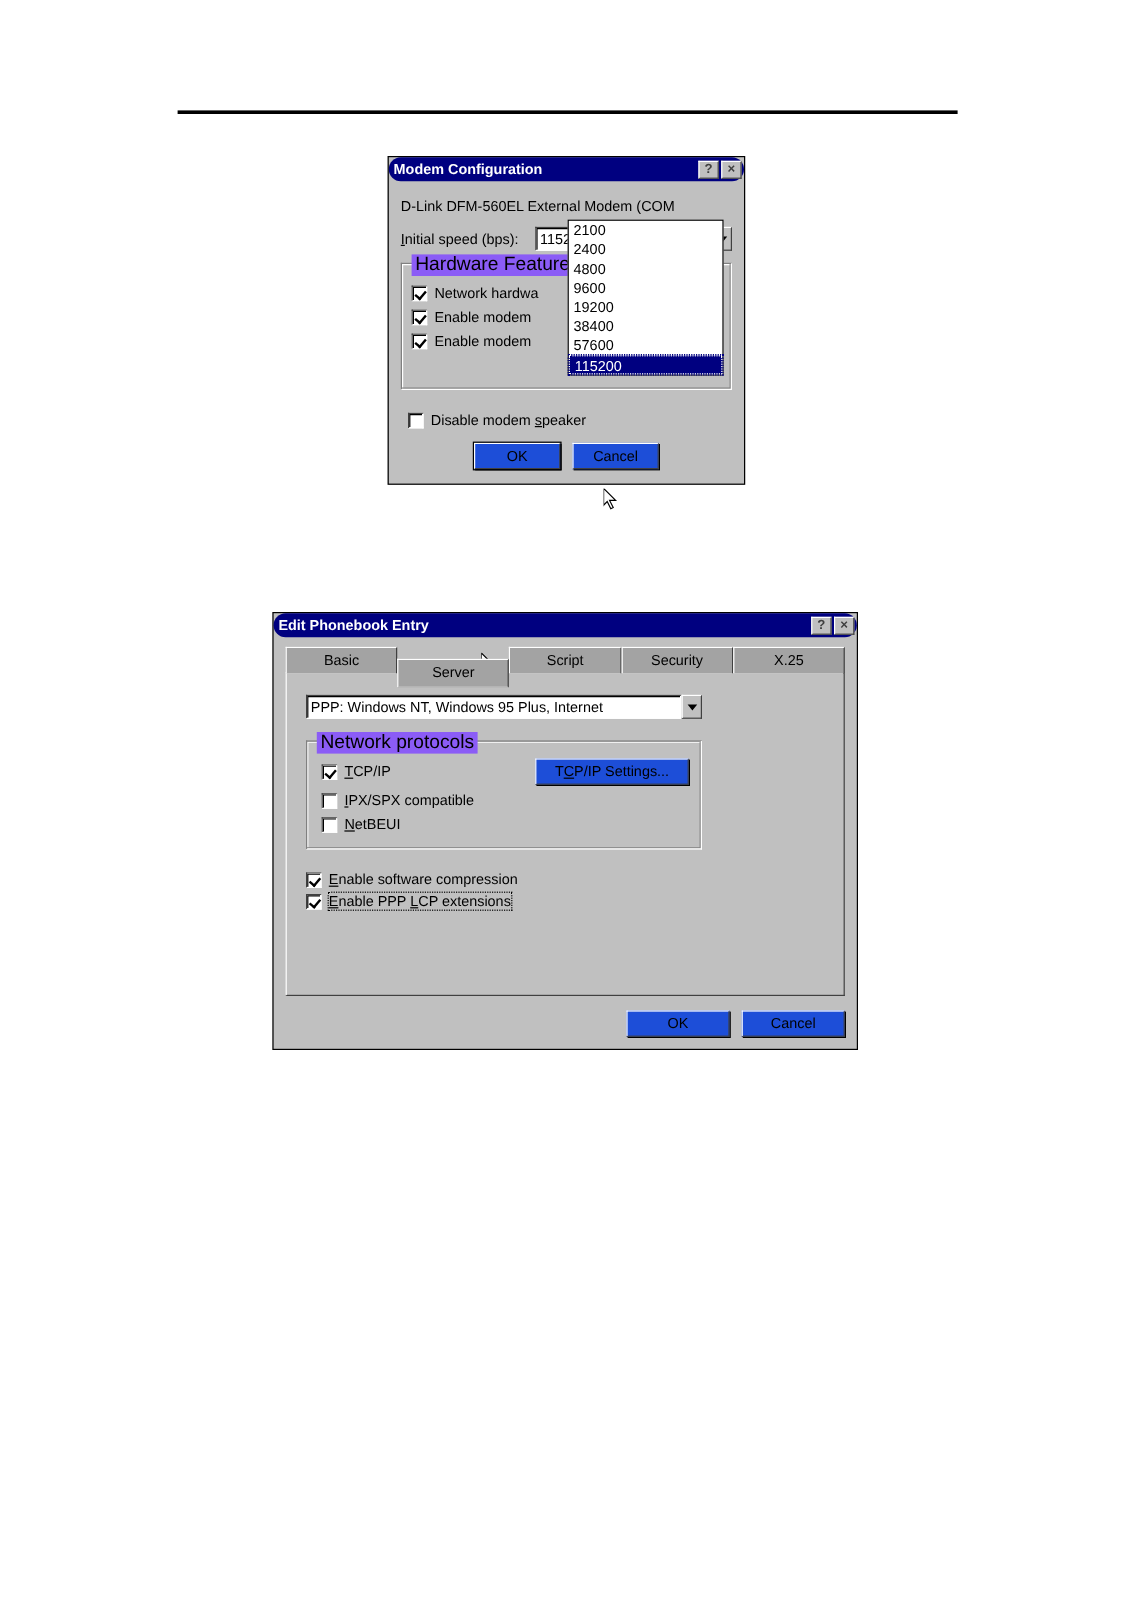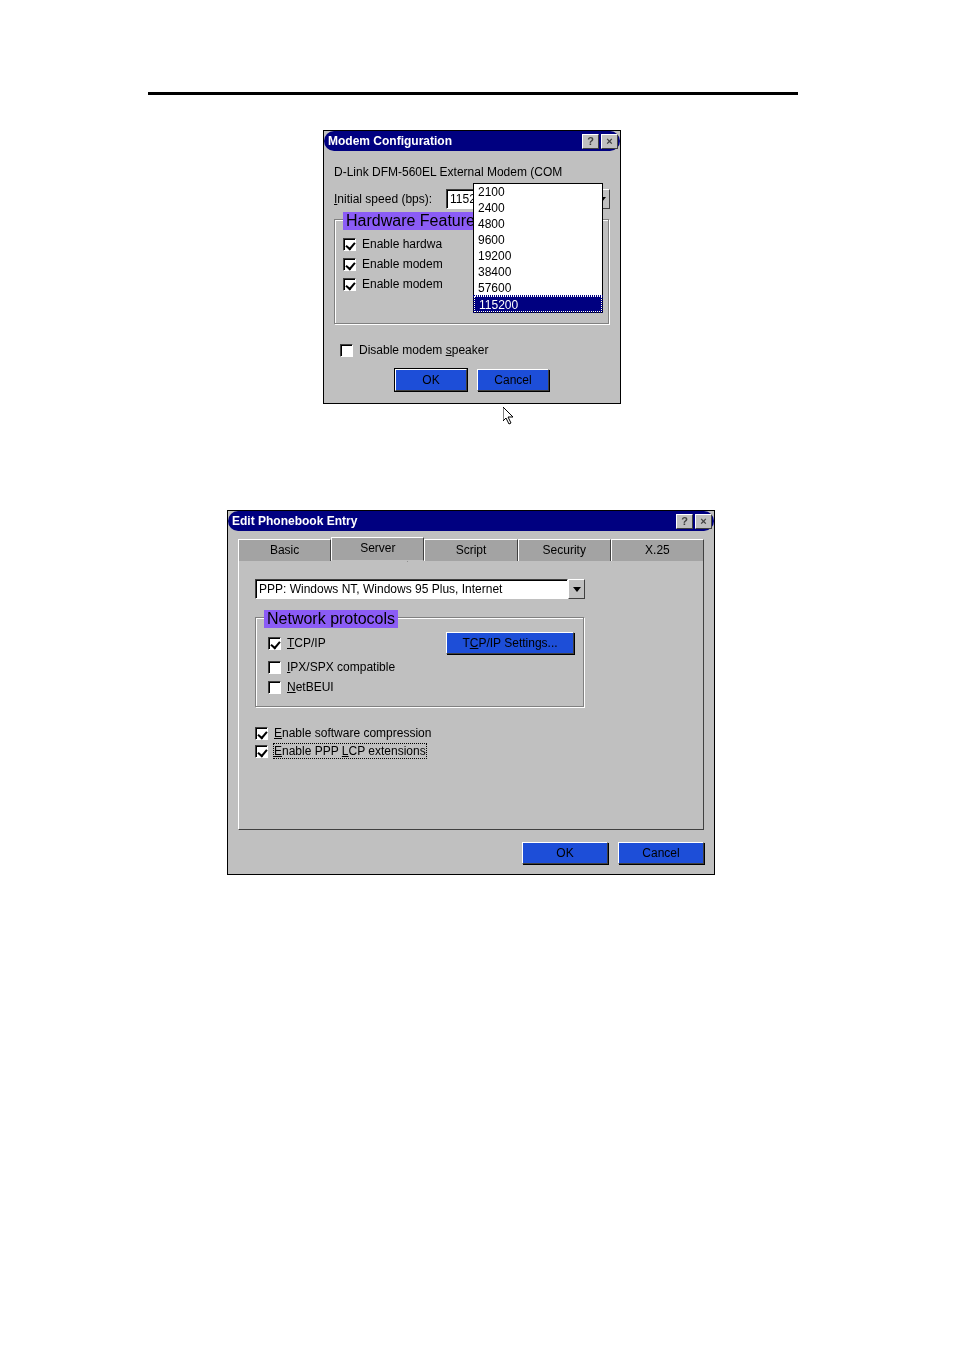--- a/index.html
+++ b/index.html
@@ -247,7 +247,7 @@
         <div class="group-legend">Hardware Features</div>
         <div class="chk">
           <div class="chkbox checked"></div>
-          <span class="label">Enable hardwa</span>
+          <span class="label">Network hardwa</span>
         </div>
         <div class="chk" style="margin-top:6px;">
           <div class="chkbox checked"></div>

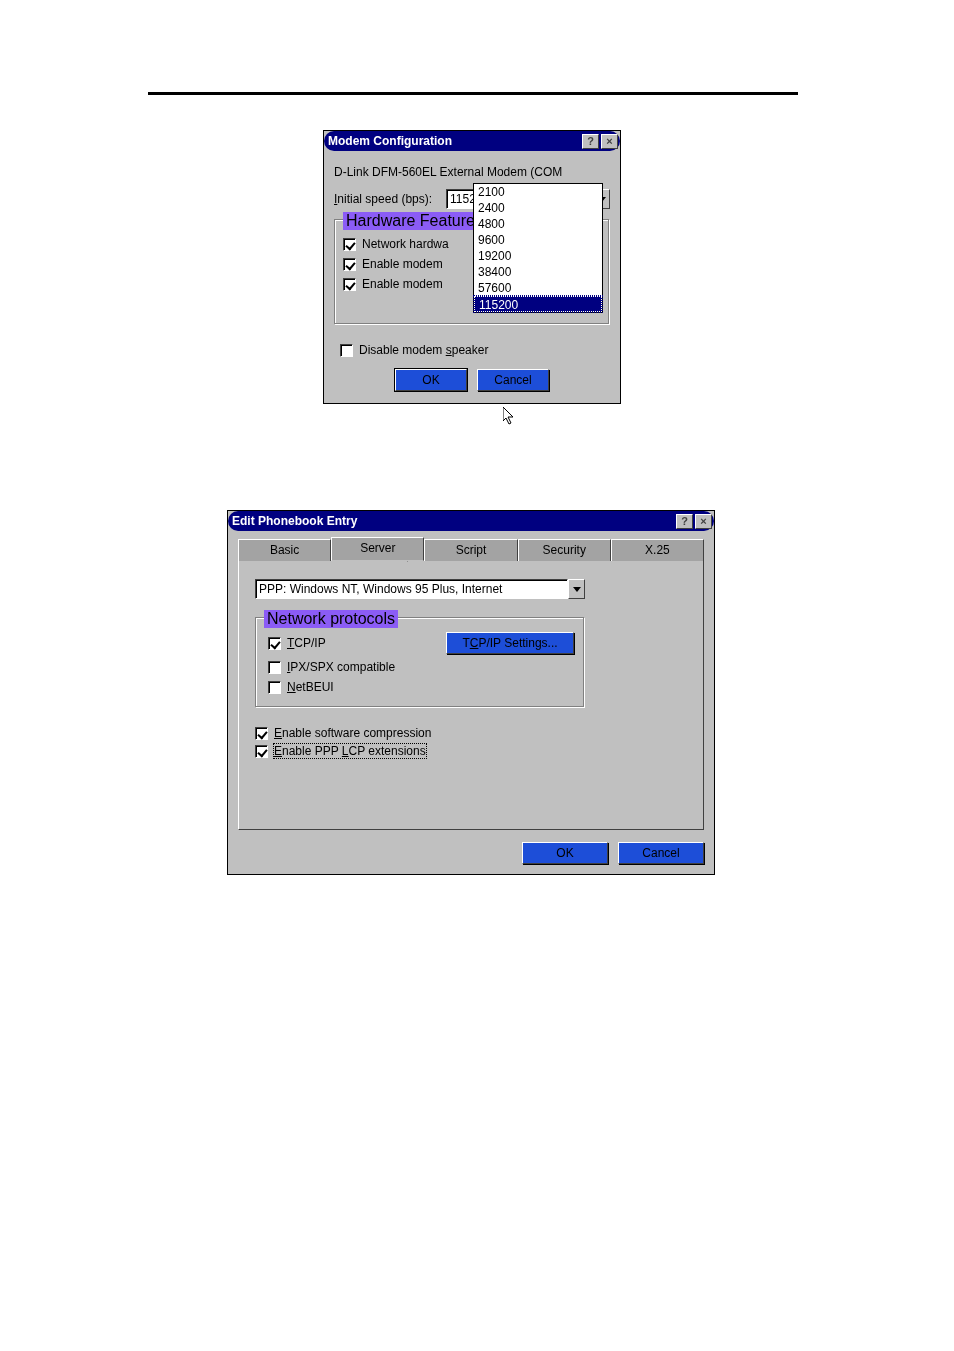--- a/index.html
+++ b/index.html
@@ -195,7 +195,7 @@
     top: 2px;
   }
   .tab.active {
-    top: 0;
+    top: 12px;
     height: 24px;
     border-bottom: 1px solid #c0c0c0;
     z-index: 2;

